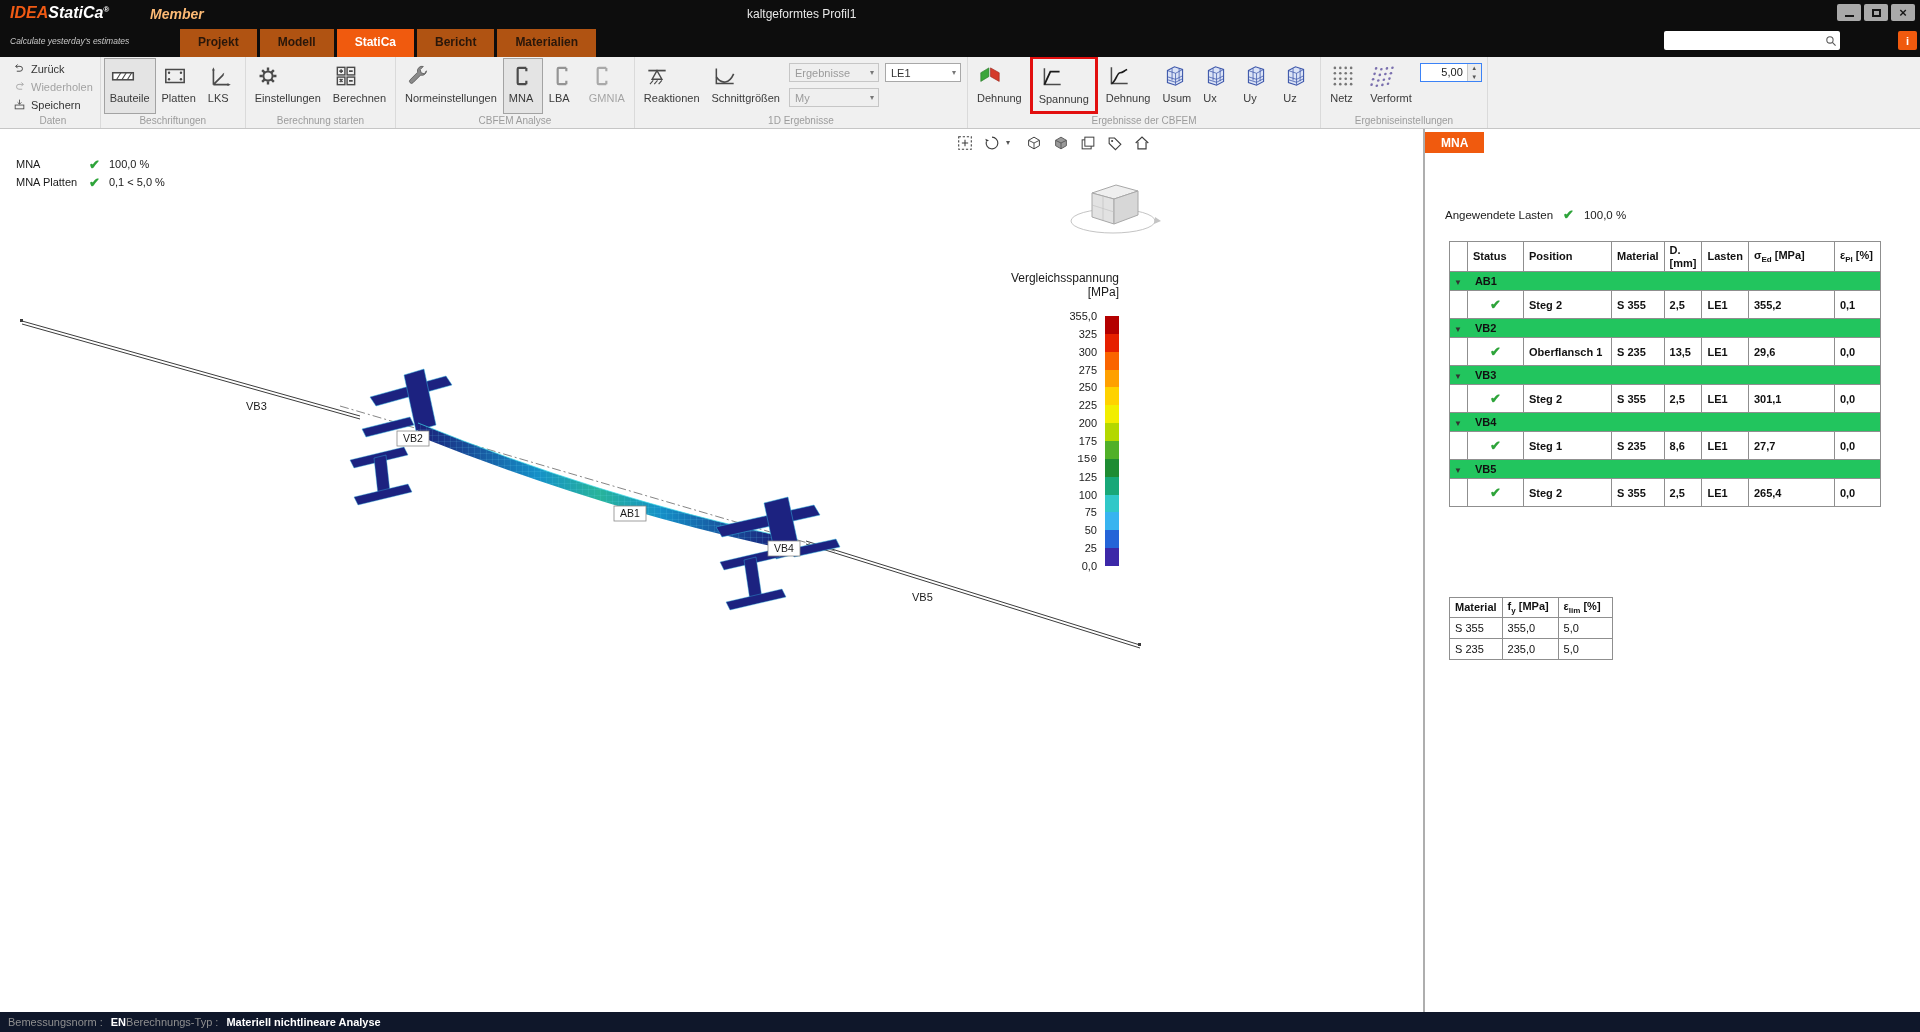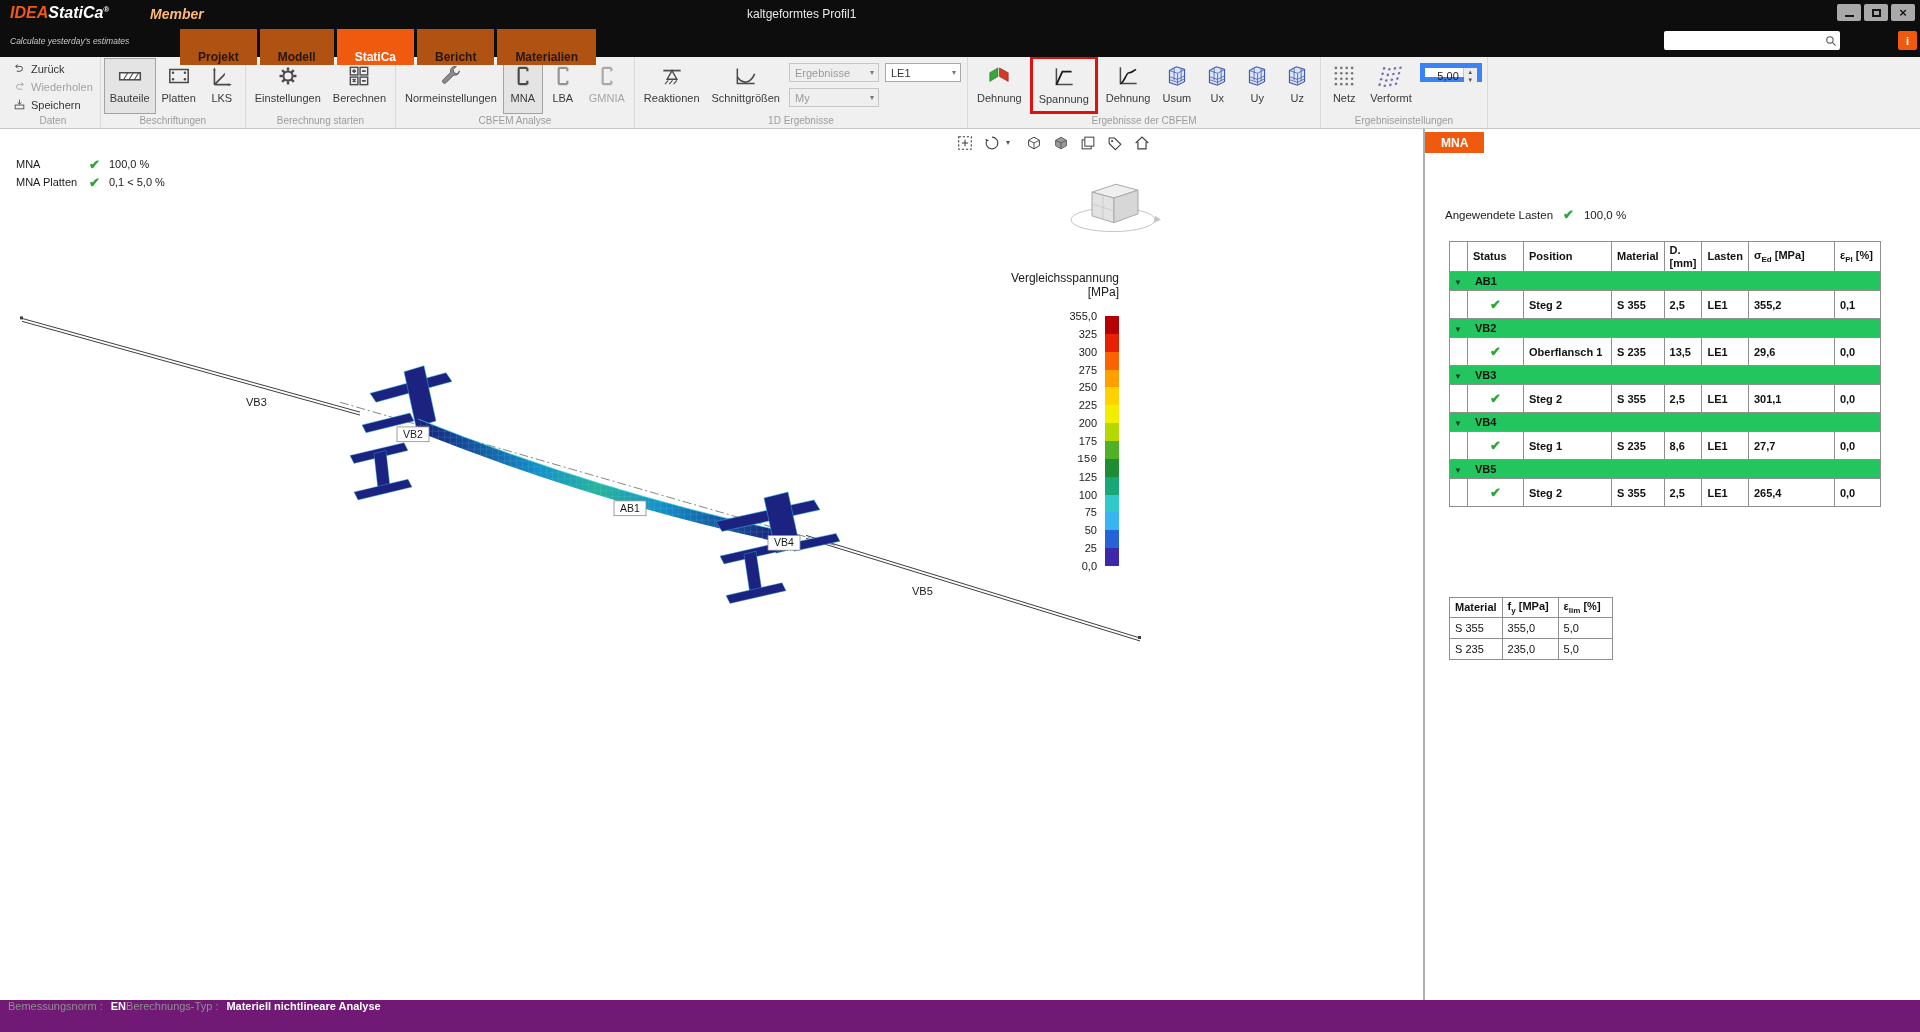--- a/index.html
+++ b/index.html
@@ -21,7 +21,7 @@
   .min-glyph{width:9px;height:2px;background:#161616;margin-top:7px}
   .max-glyph{width:9px;height:8px;border:2px solid #161616}
   .tabs{position:absolute;left:180px;top:29px;display:flex;gap:3px}
-  .tab{height:36px;padding:21px 18px 0;font-size:12px;font-weight:bold;background:#b05312;color:#2a170a;cursor:pointer}
+  .tab{height:28px;padding:6px 18px 0;font-size:12px;font-weight:bold;background:#b05312;color:#2a170a;cursor:pointer}
   .tab.active{background:#f05a0e;color:#fff}
   .searchbox{position:absolute;right:80px;top:31px;width:176px;height:19px;background:#fff;border-radius:2px;display:flex;align-items:center}
   .searchbox input{flex:1;border:none;outline:none;height:15px;font-size:11px;padding:0 5px;background:transparent}

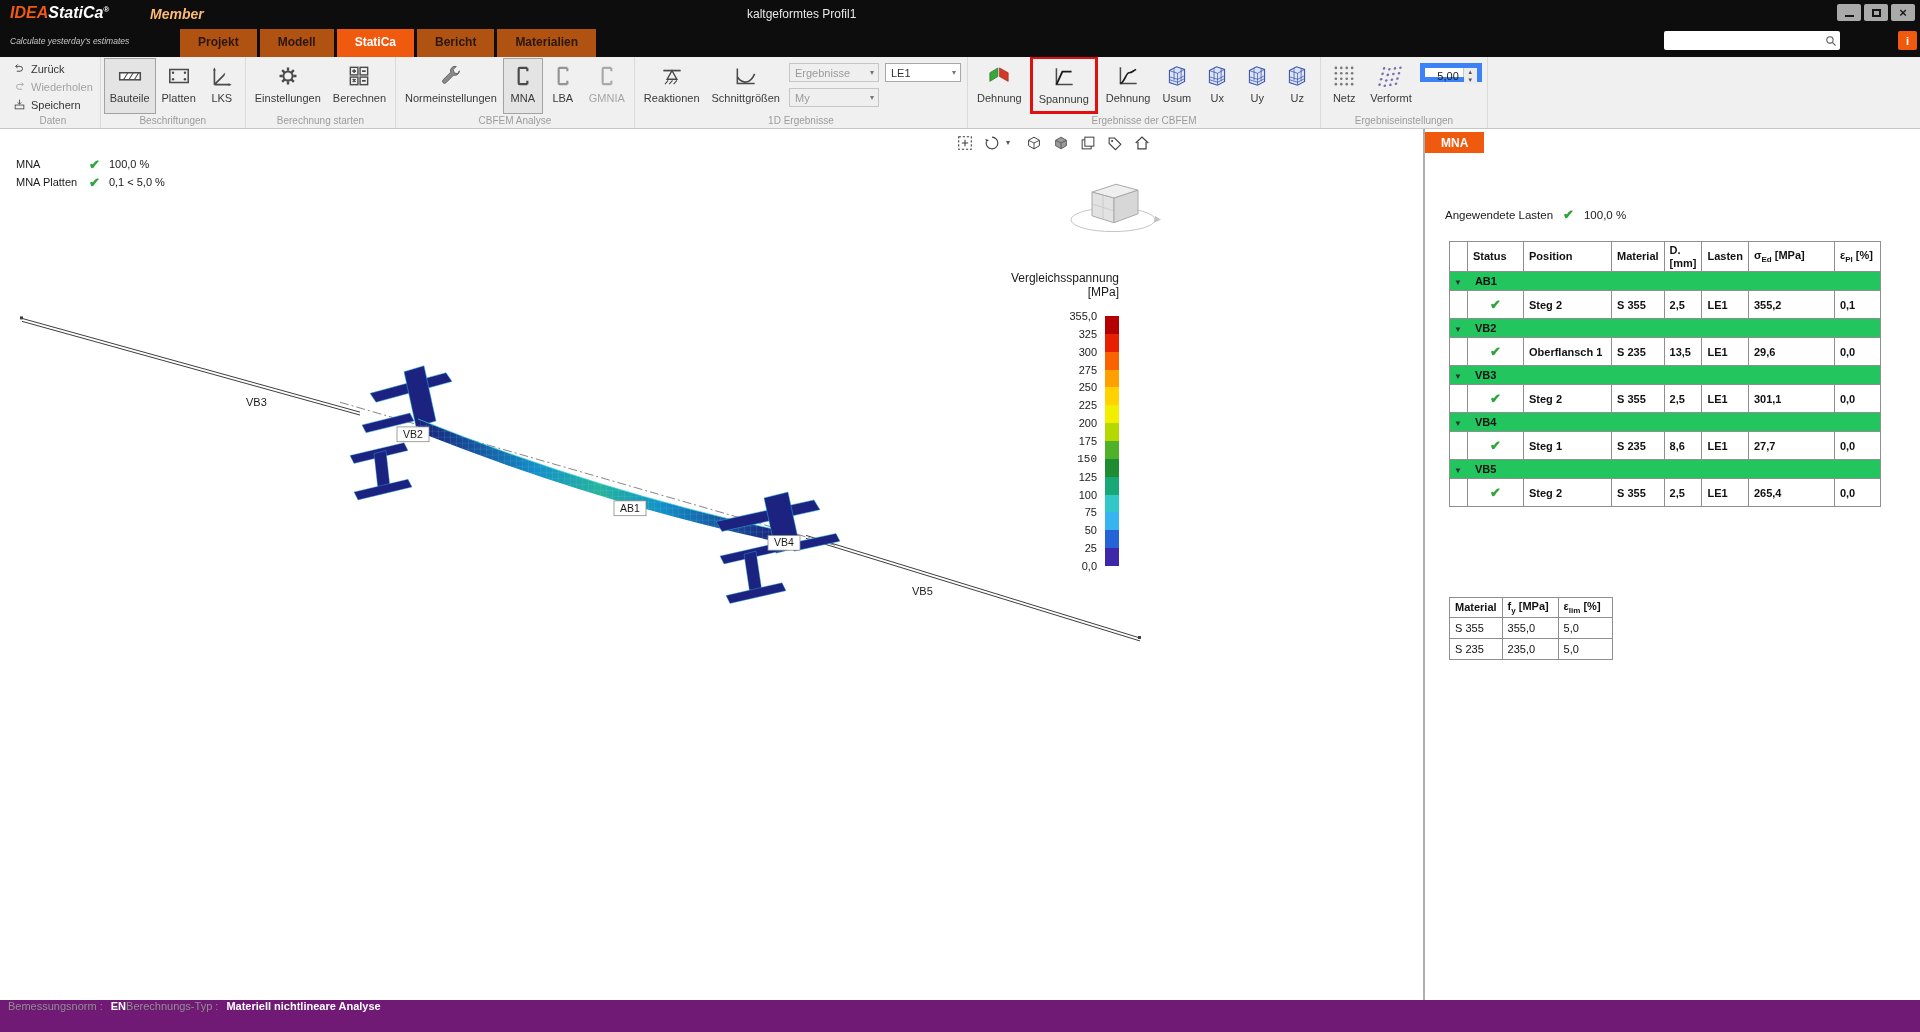--- a/index.html
+++ b/index.html
@@ -47,7 +47,7 @@
   .dd.disabled{background:#efefef;color:#9b9b9b;border-color:#c6c6c6}
   .dd .arr{font-size:8px;color:#777}
   .redbox{border:3px solid #e20f0f;display:flex;margin:-2px 2px 0;align-self:stretch}
-  .spinner{width:62px;height:19px;border:5px solid #3b82f6;background:#fff;display:flex;margin:5px 2px 0}
+  .spinner{width:62px;height:19px;border:1px solid #3b82f6;background:#fff;display:flex;margin:5px 2px 0}
   .spinner .val{flex:1;font-size:11px;text-align:right;padding:2px 4px}
   .spinner .sbtns{width:14px;display:flex;flex-direction:column;border-left:1px solid #c9c9c9}
   .spinner .sb{flex:1;font-size:6px;line-height:8px;text-align:center;color:#555;background:#ececec;cursor:pointer}

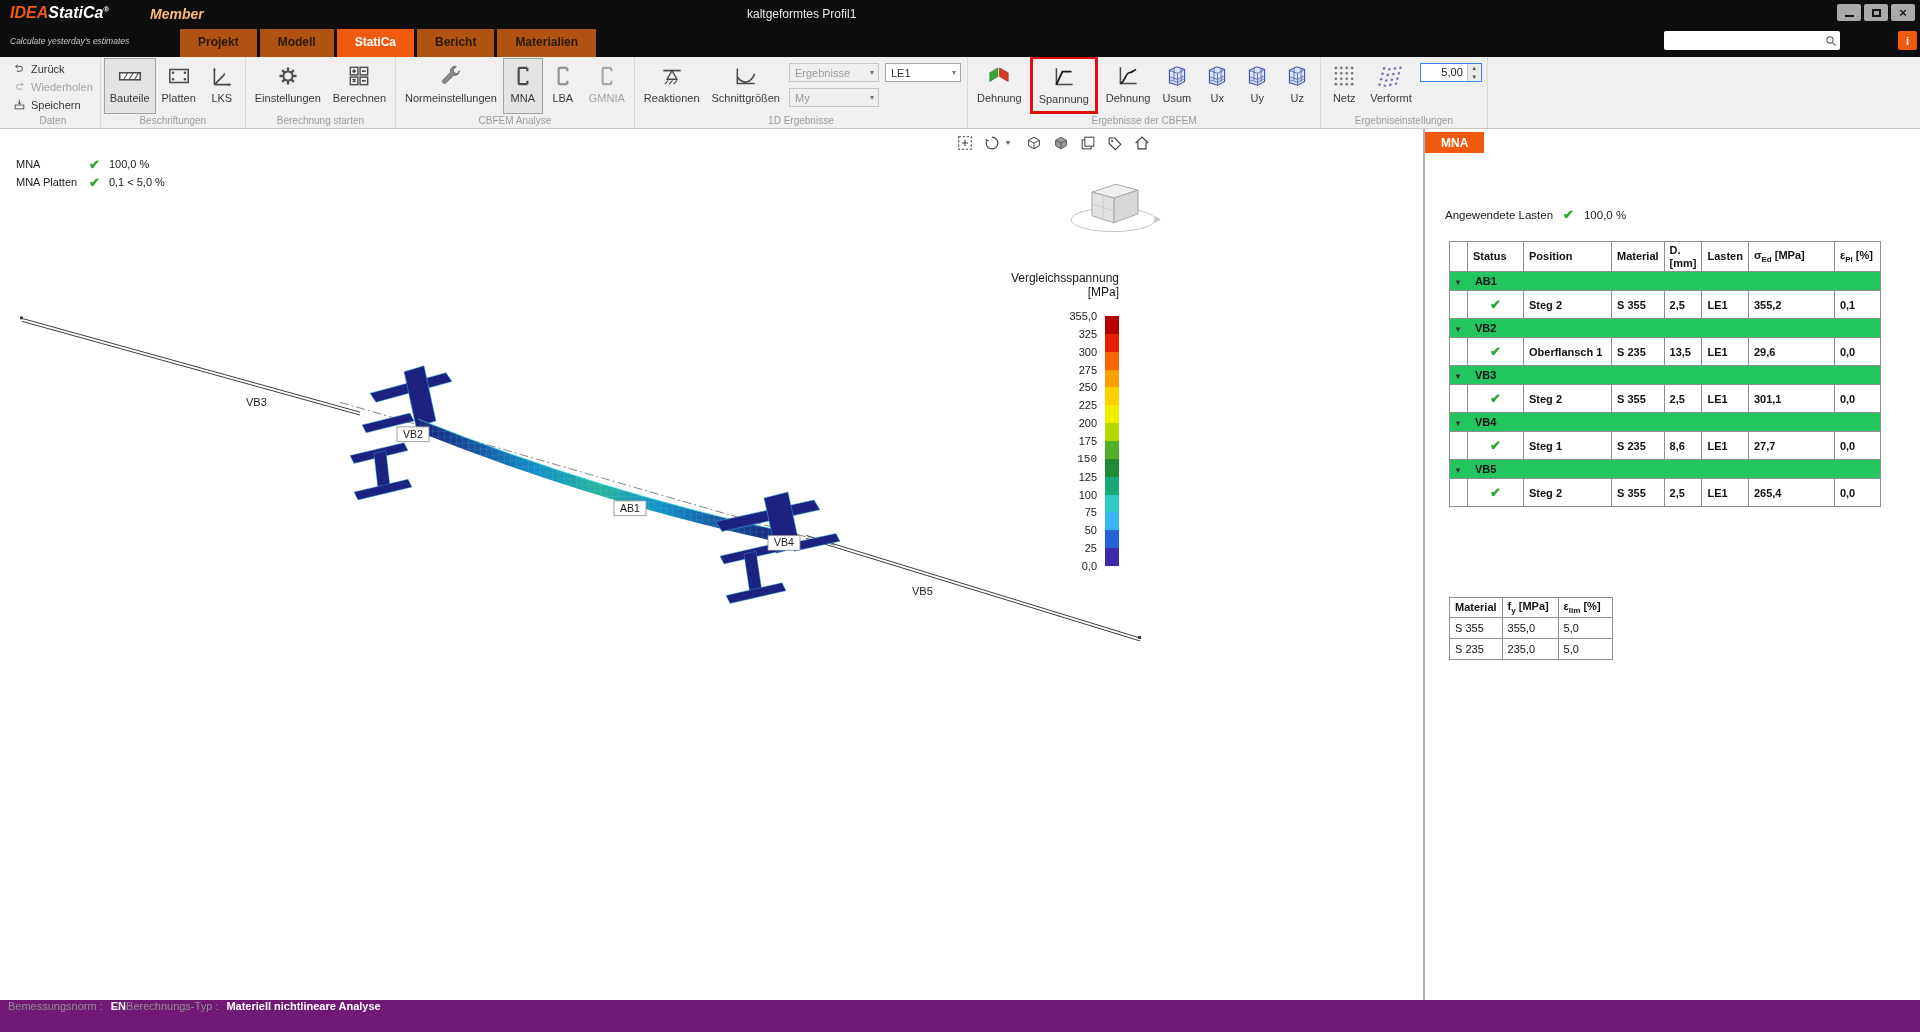--- a/index.html
+++ b/index.html
@@ -33,7 +33,7 @@
   .rgroup{display:flex;flex-direction:column;border-right:1px solid #dadada;padding:1px 3px 0}
   .rgc{flex:1;display:flex;align-items:stretch}
   .rgl{font-size:10px;color:#9c9c9c;text-align:center;padding:1px 6px 2px;white-space:nowrap}
-  .rbtn{display:flex;flex-direction:column;align-items:center;gap:3px;padding:4px 5px 2px;min-width:40px;border:1px solid transparent;cursor:pointer}
+  .rbtn{display:flex;flex-direction:column;align-items:flex-start;gap:3px;padding:4px 5px 2px;min-width:40px;border:1px solid transparent;cursor:pointer}
   .rbtn .ric{height:26px;display:flex;align-items:center;justify-content:center}
   .rbtn .rlb{font-size:11px;color:#3a3a3a;white-space:nowrap}
   .rbtn.selected{border-color:#a3a3a3;background:#e4e4e4}

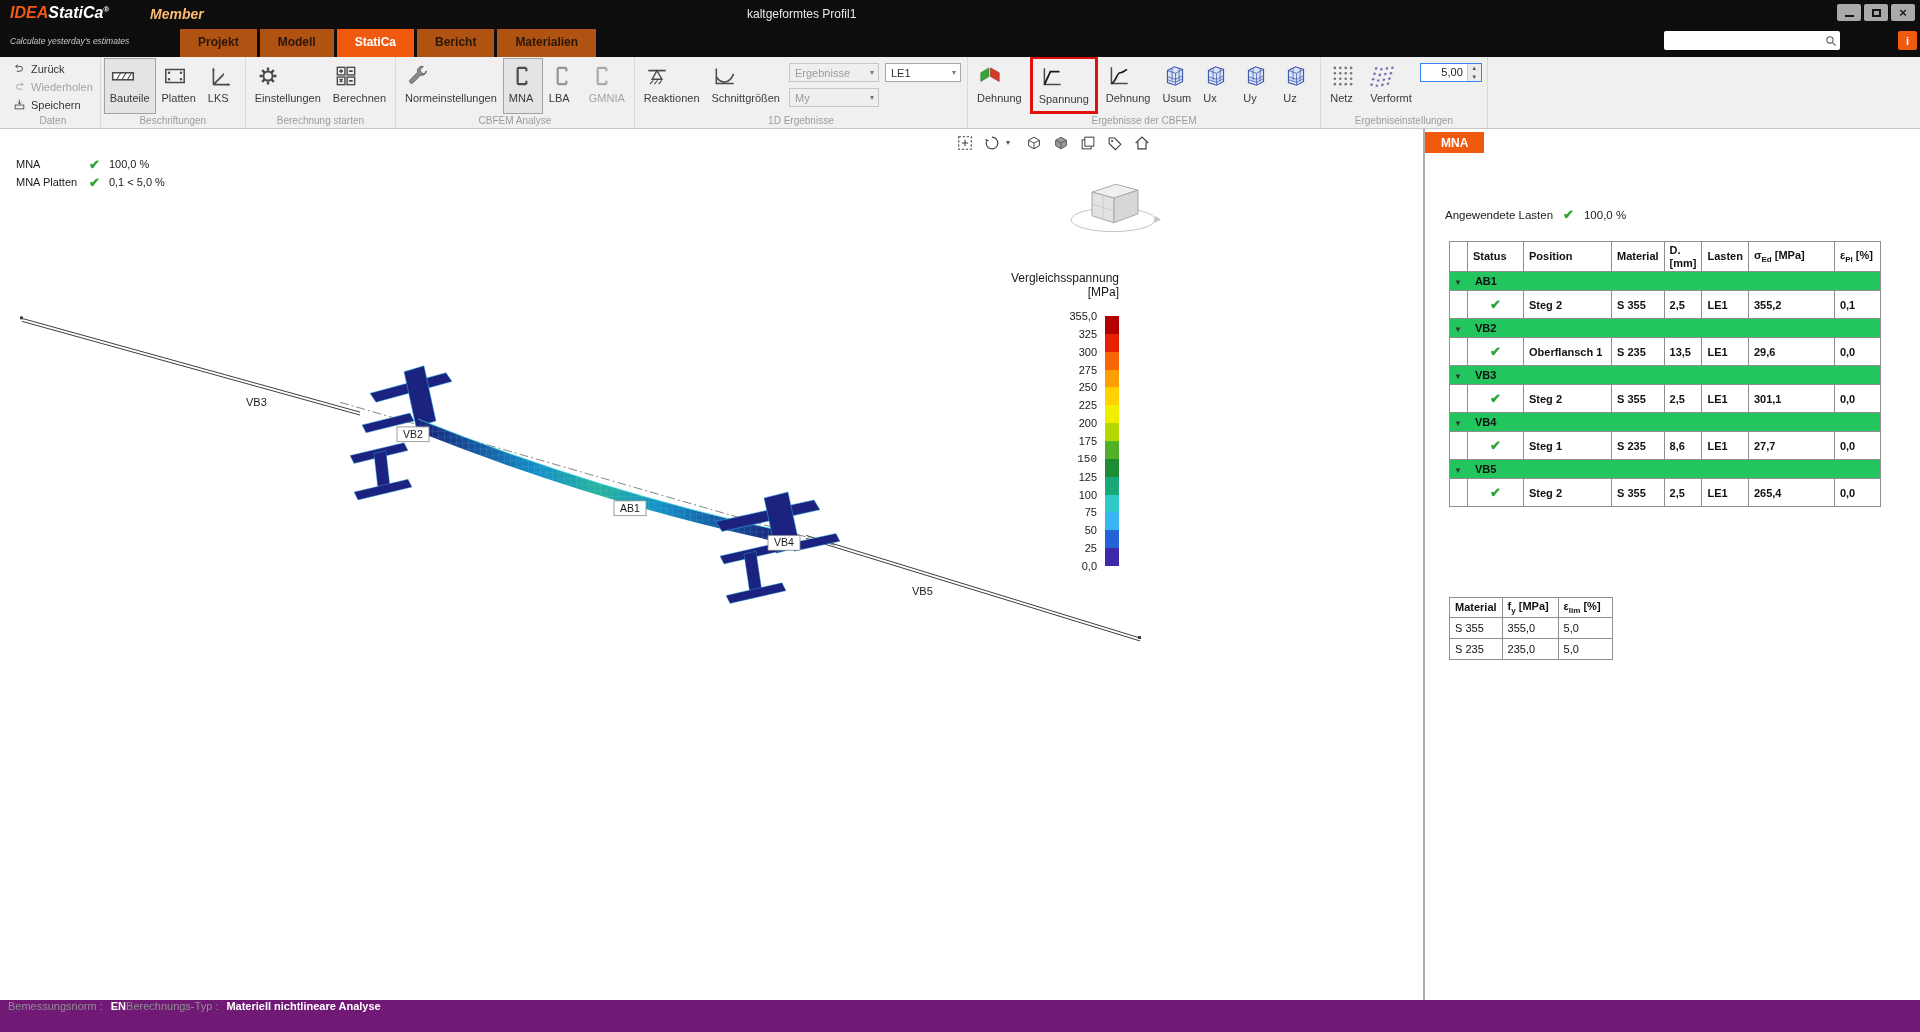--- a/index.html
+++ b/index.html
@@ -94,7 +94,7 @@
   table.mat td{height:21px;font-weight:normal}
 
   
-  .statusbar{height:32px;background:#701a75;display:flex;font-size:11px;padding:0 8px;flex:none}
+  .statusbar{height:20px;background:#0f172a;display:flex;align-items:center;font-size:11px;padding:0 8px;flex:none}
   .sb-lab{color:#8f8f8f;margin-right:8px}
   .sb-val{color:#fff;font-weight:bold;}
 </style>

